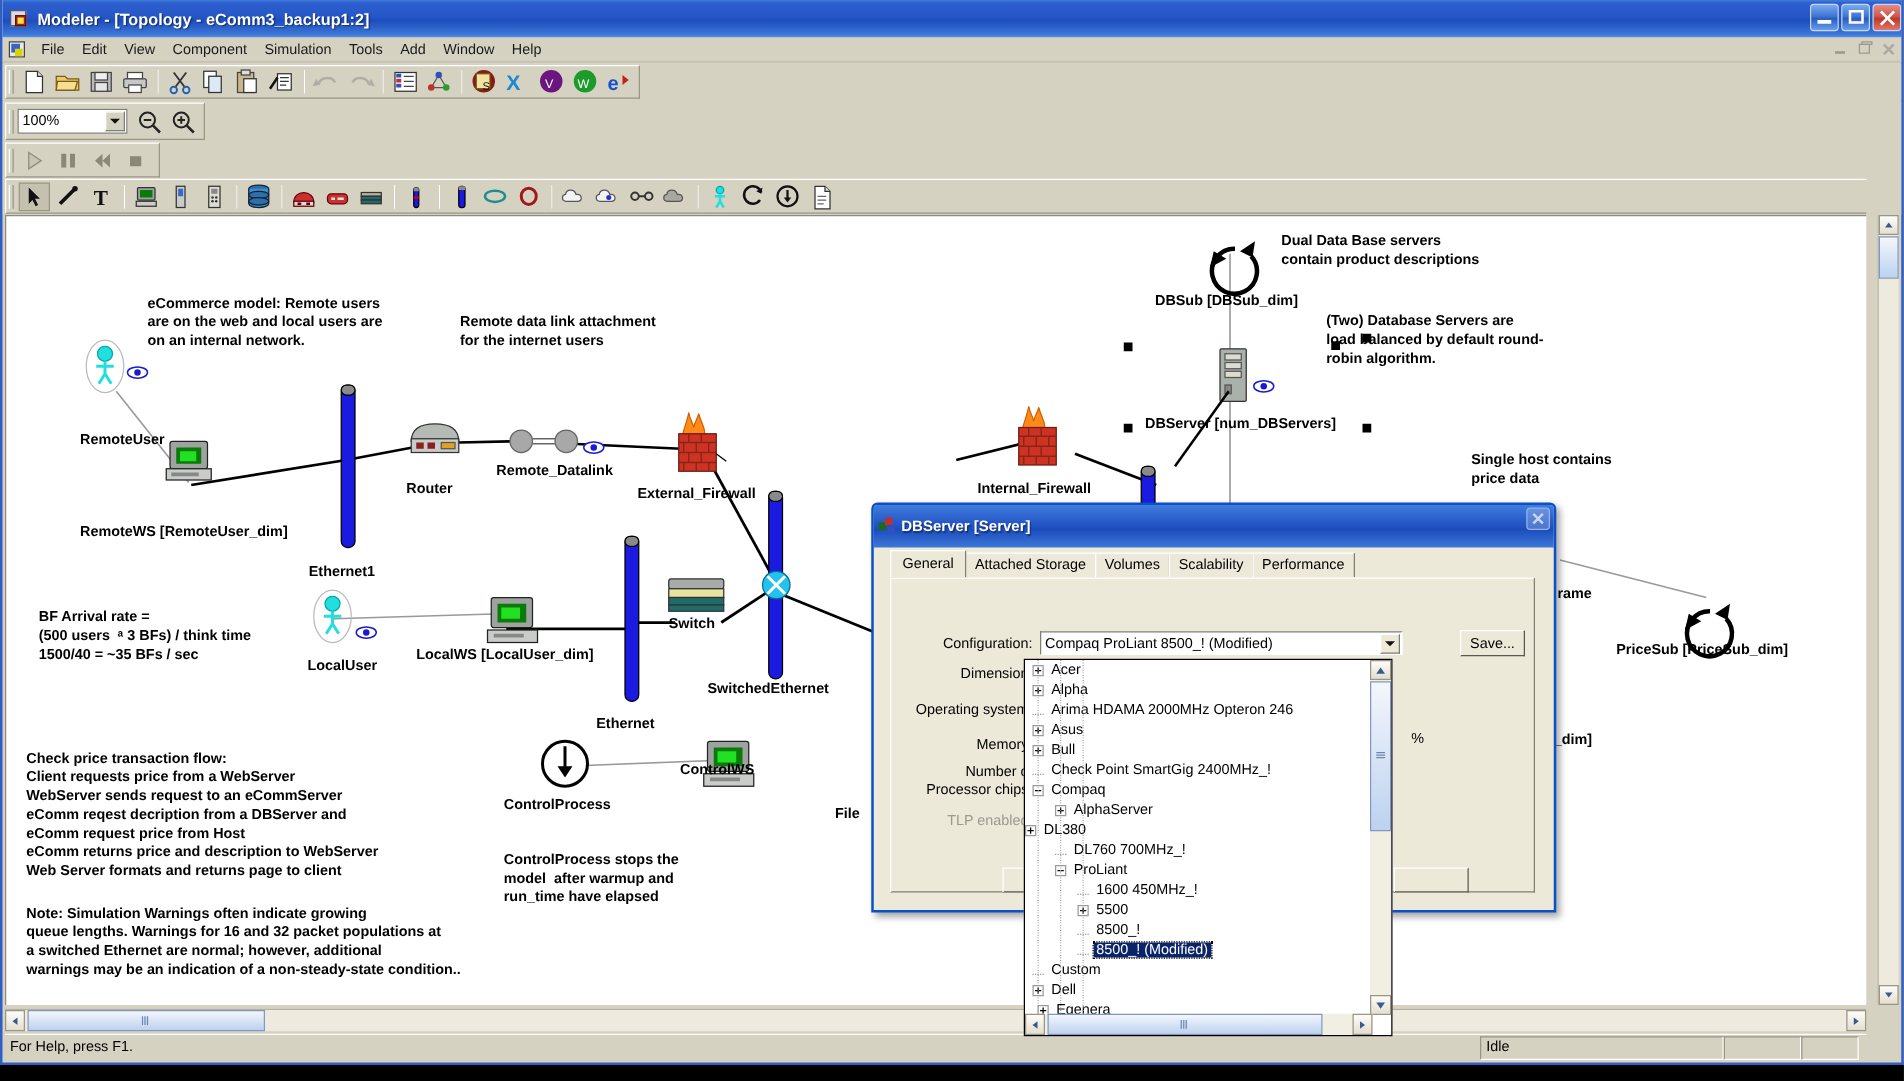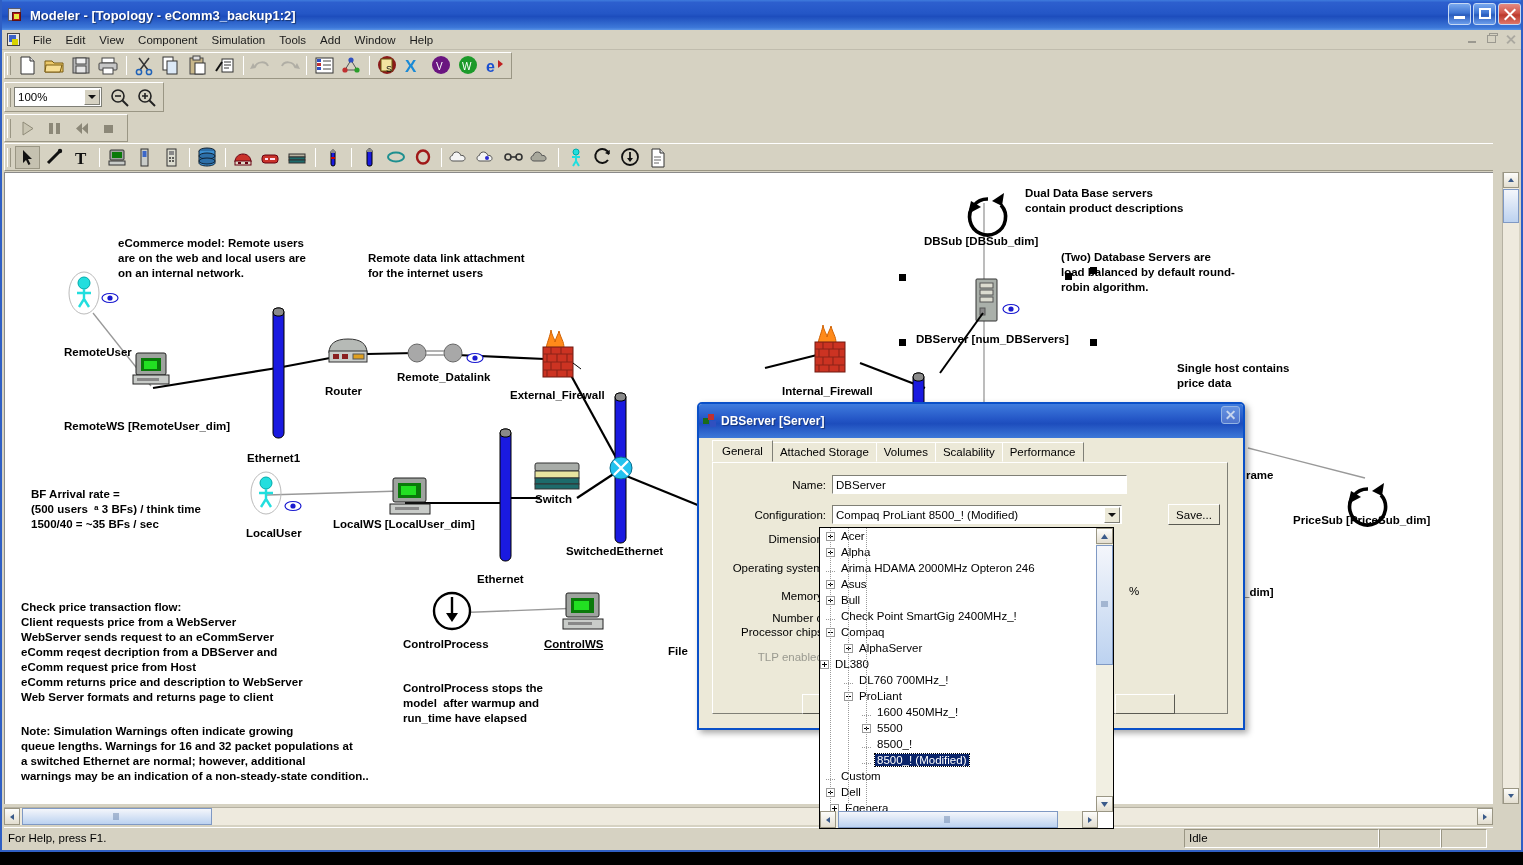--- a/index.html
+++ b/index.html
@@ -878,10 +878,6 @@
 
       <div class="tabpanel">
 
-        <div class="frow" style="left:8px;top:12px;width:500px;">
-          <div class="flabel" style="width:105px;">Name:</div>
-          <div class="ftext" style="margin-left:6px;width:295px;height:19px;">DBServer</div>
-        </div>
 
         <div class="frow" style="left:8px;top:41px;width:500px;">
           <div class="flabel" style="width:105px;">Configuration:</div>

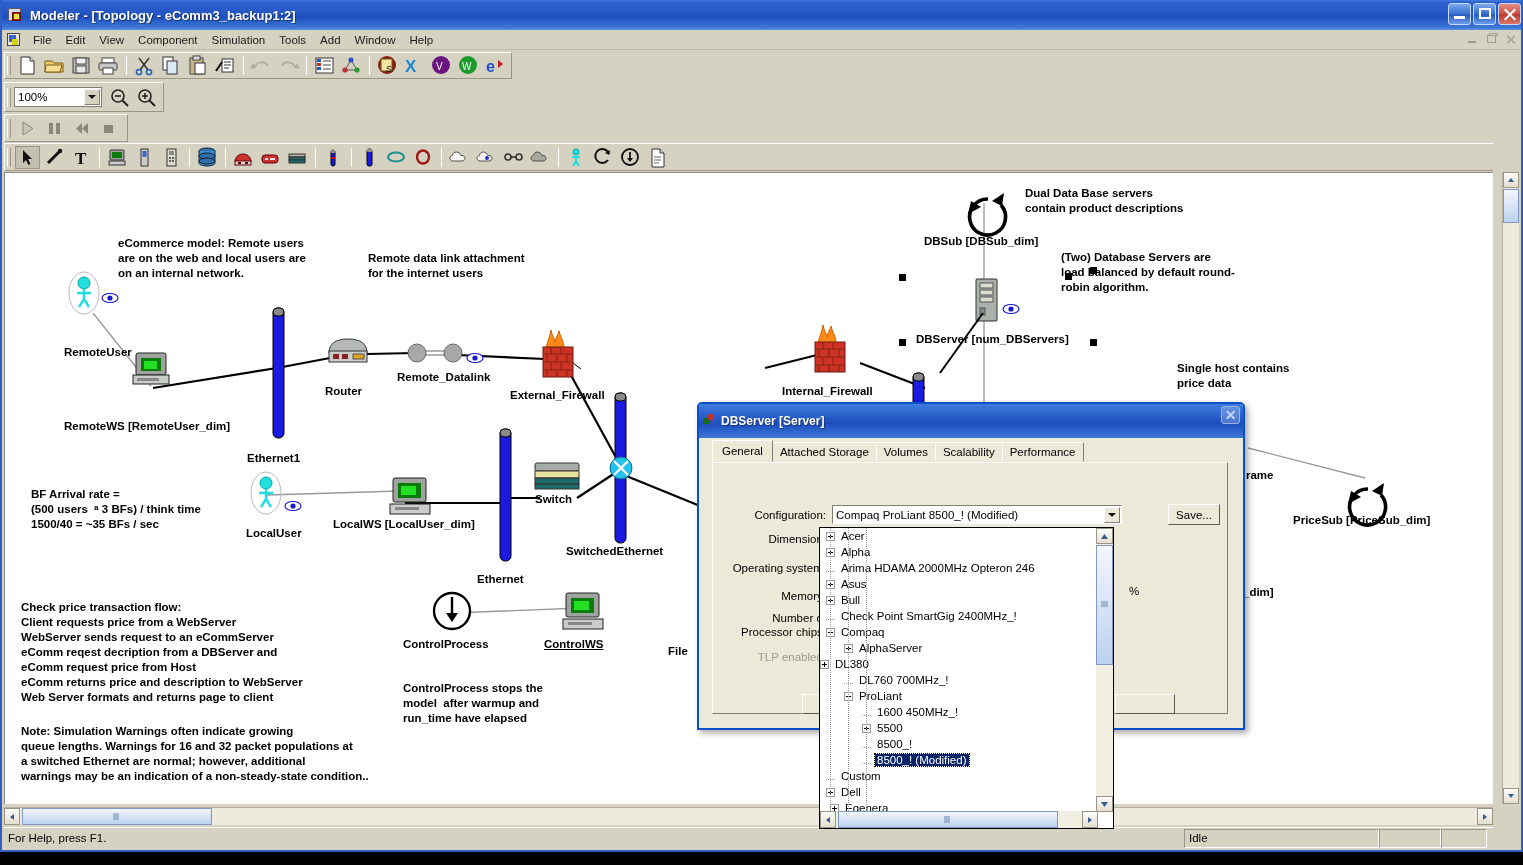--- a/index.html
+++ b/index.html
@@ -806,7 +806,7 @@
     <div class="nodelabel" style="left:561px;top:372px;">SwitchedEthernet</div>
     <div class="nodelabel" style="left:777px;top:212px;">Internal_Firewall</div>
     <div class="nodelabel" style="left:398px;top:465px;">ControlProcess</div>
-    <div class="nodelabel" style="left:539px;top:465px;text-decoration:underline;">ControlWS</div>
+    <div class="nodelabel" style="left:539px;top:437px;">ControlWS</div>
     <div class="nodelabel" style="left:663px;top:472px;">File</div>
     <div class="nodelabel" style="left:919px;top:62px;">DBSub [DBSub_dim]</div>
     <div class="nodelabel" style="left:911px;top:160px;">DBServer [num_DBServers]</div>

